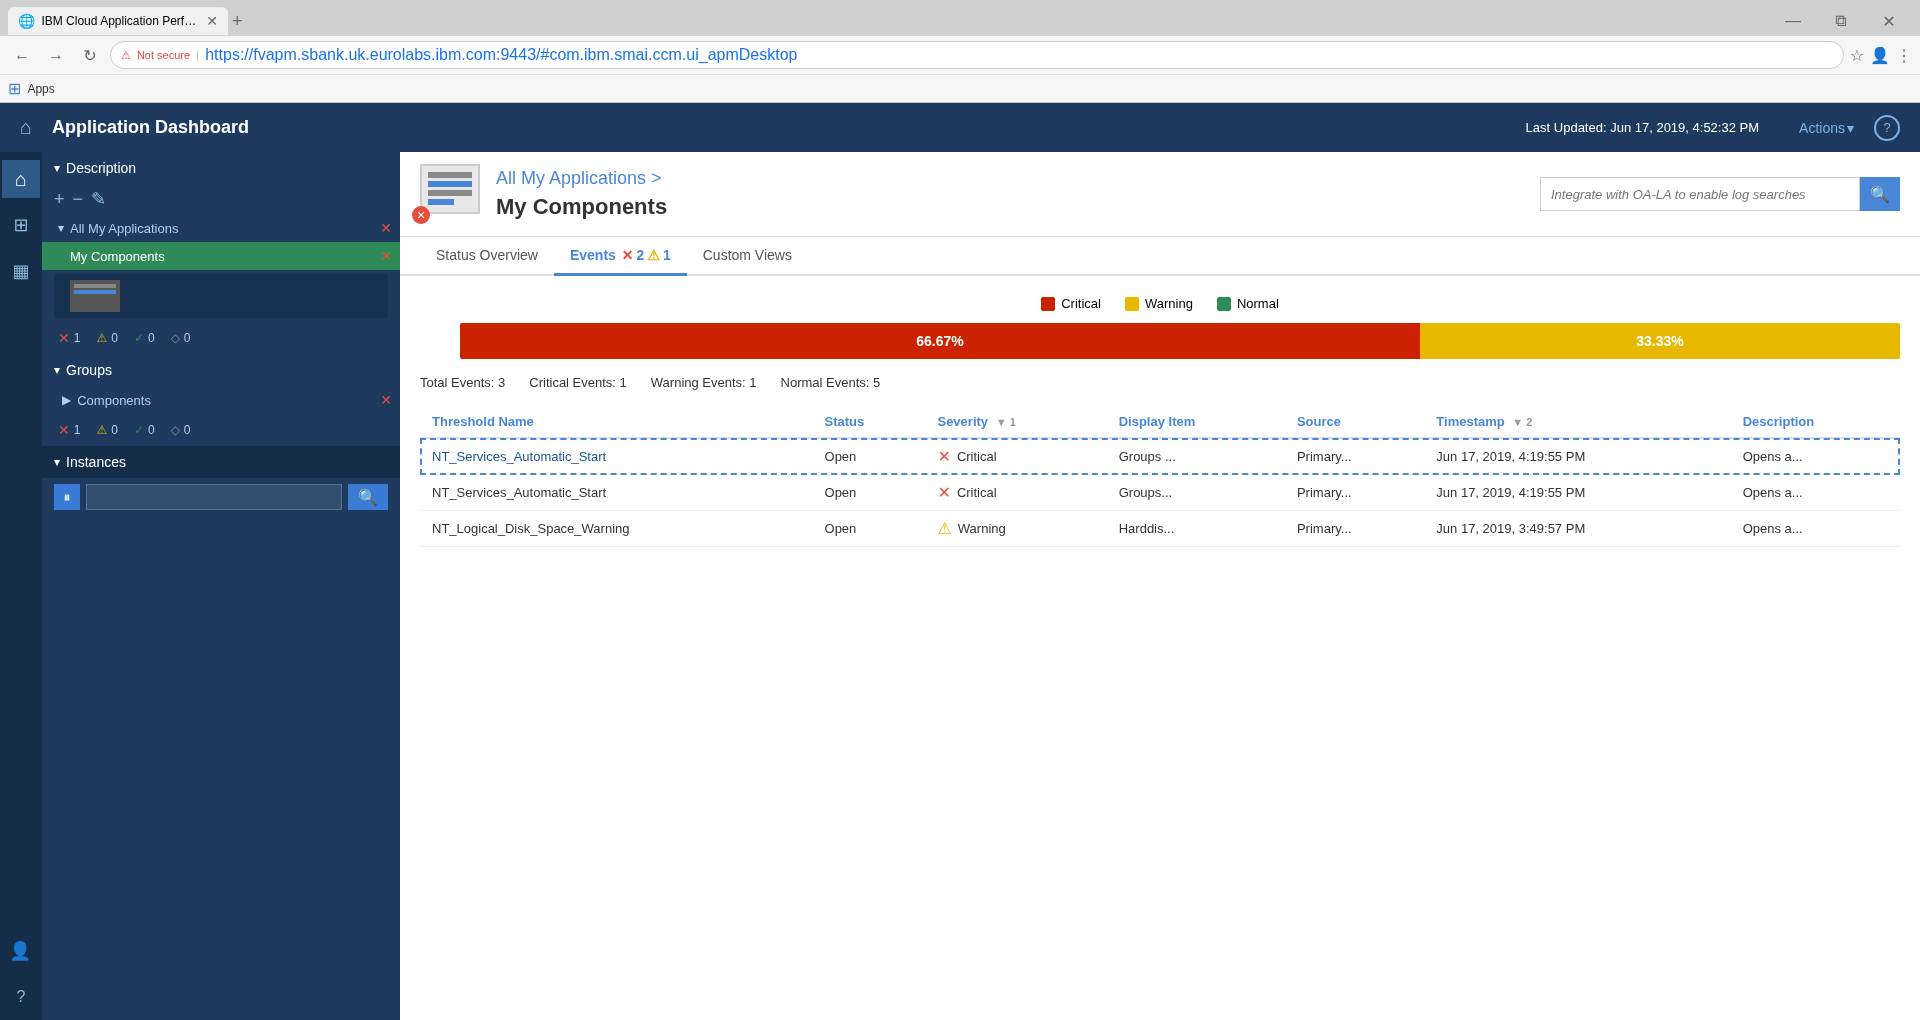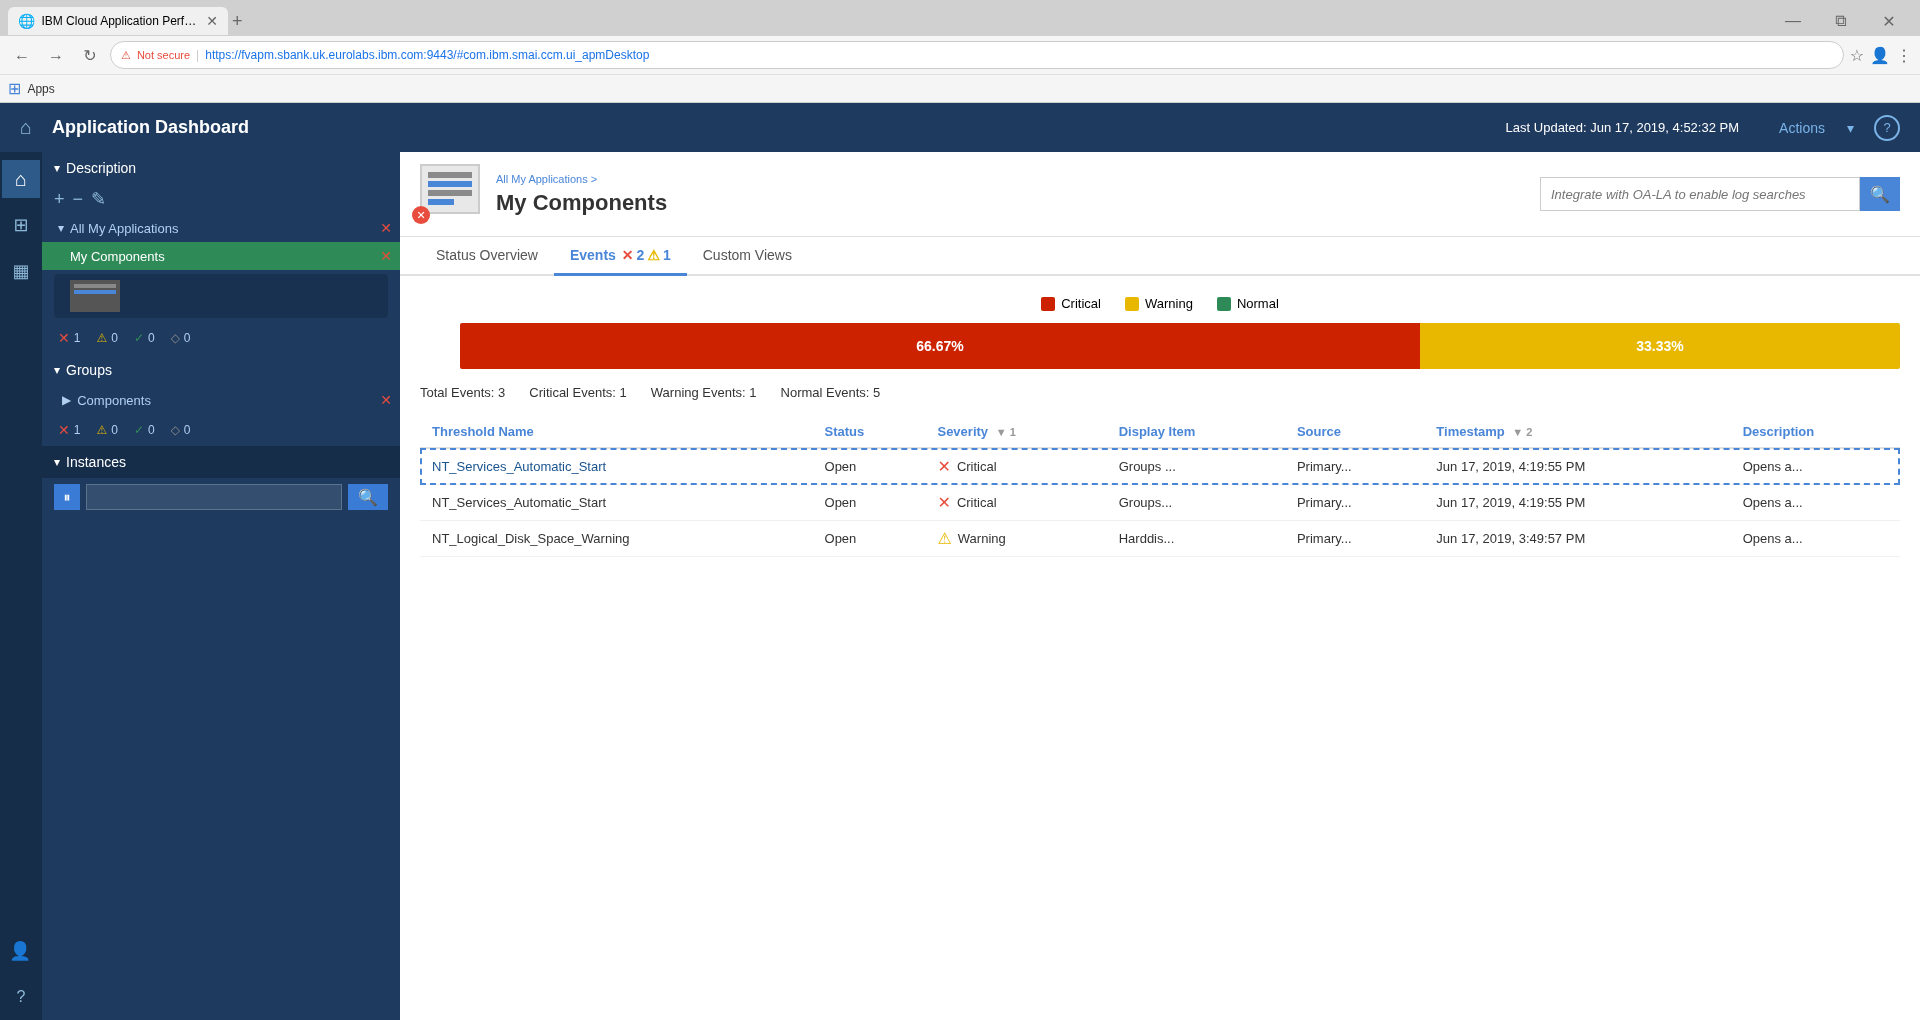--- a/index.html
+++ b/index.html
@@ -138,7 +138,7 @@
       <span class="browser-address-secure">⚠</span>
       <span class="browser-address-secure">Not secure</span>
       <span class="browser-address-sep">|</span>
-      <span class="browser-address-url" style="font-size:12px;">https://fvapm.sbank.uk.eurolabs.ibm.com:9443/#com.ibm.smai.ccm.ui_apmDesktop</span>
+      <span class="browser-address-url" style="font-size:16px;">https://fvapm.sbank.uk.eurolabs.ibm.com:9443/#com.ibm.smai.ccm.ui_apmDesktop</span>
     </div>
     <span class="browser-star">☆</span>
     <span class="browser-profile">👤</span>

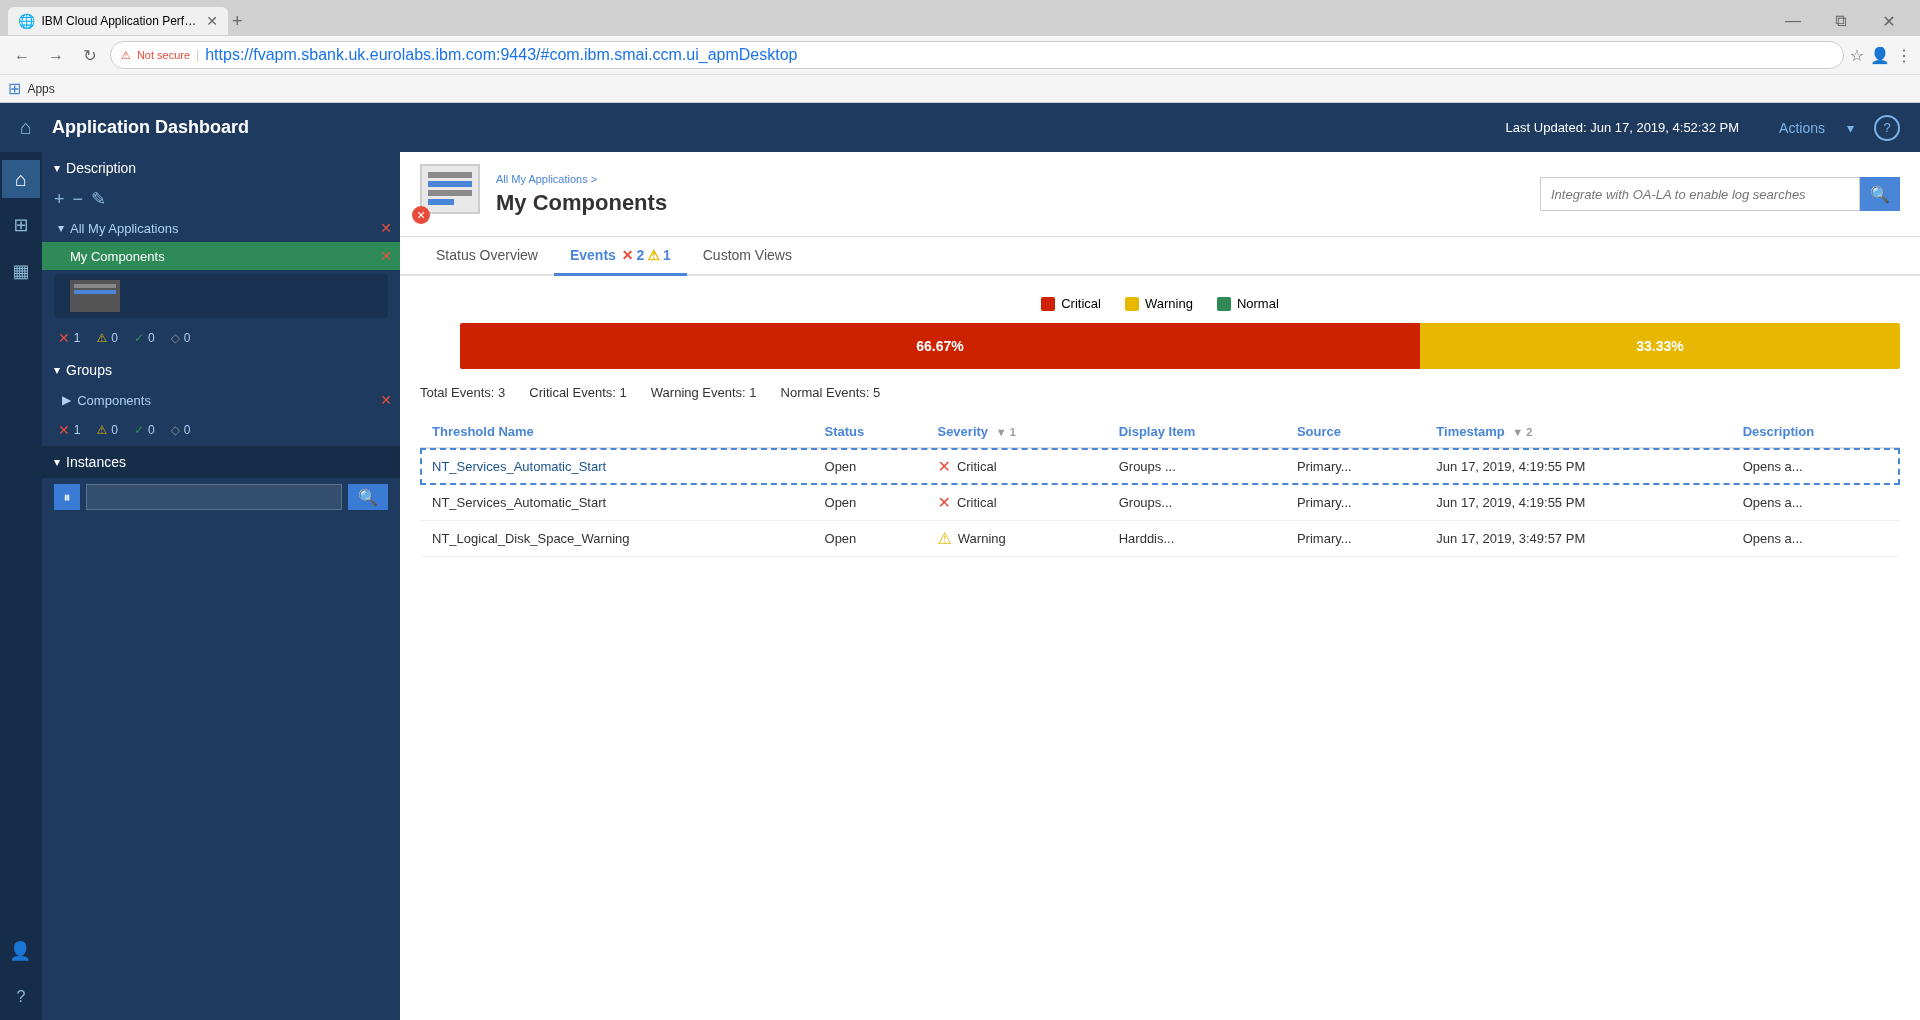--- a/index.html
+++ b/index.html
@@ -34,7 +34,7 @@
     .app-header { background: #1e3a5f; color: white; display: flex; align-items: center; padding: 0 20px; height: 52px; gap: 20px; }
     .app-header-title { font-size: 18px; font-weight: bold; flex: 1; }
     .app-header-updated { font-size: 13px; margin-right: 20px; }
-    .app-header-actions { display: flex; align-items: center; gap: 22px; font-size: 14px; color: #7ab3e8; cursor: pointer; }
+    .app-header-actions { display: flex; align-items: center; gap: 2px; font-size: 14px; color: #7ab3e8; cursor: pointer; }
     .app-header-help { width: 26px; height: 26px; border: 2px solid #7ab3e8; border-radius: 50%; display: flex; align-items: center; justify-content: center; font-size: 13px; color: #7ab3e8; cursor: pointer; }
 
     

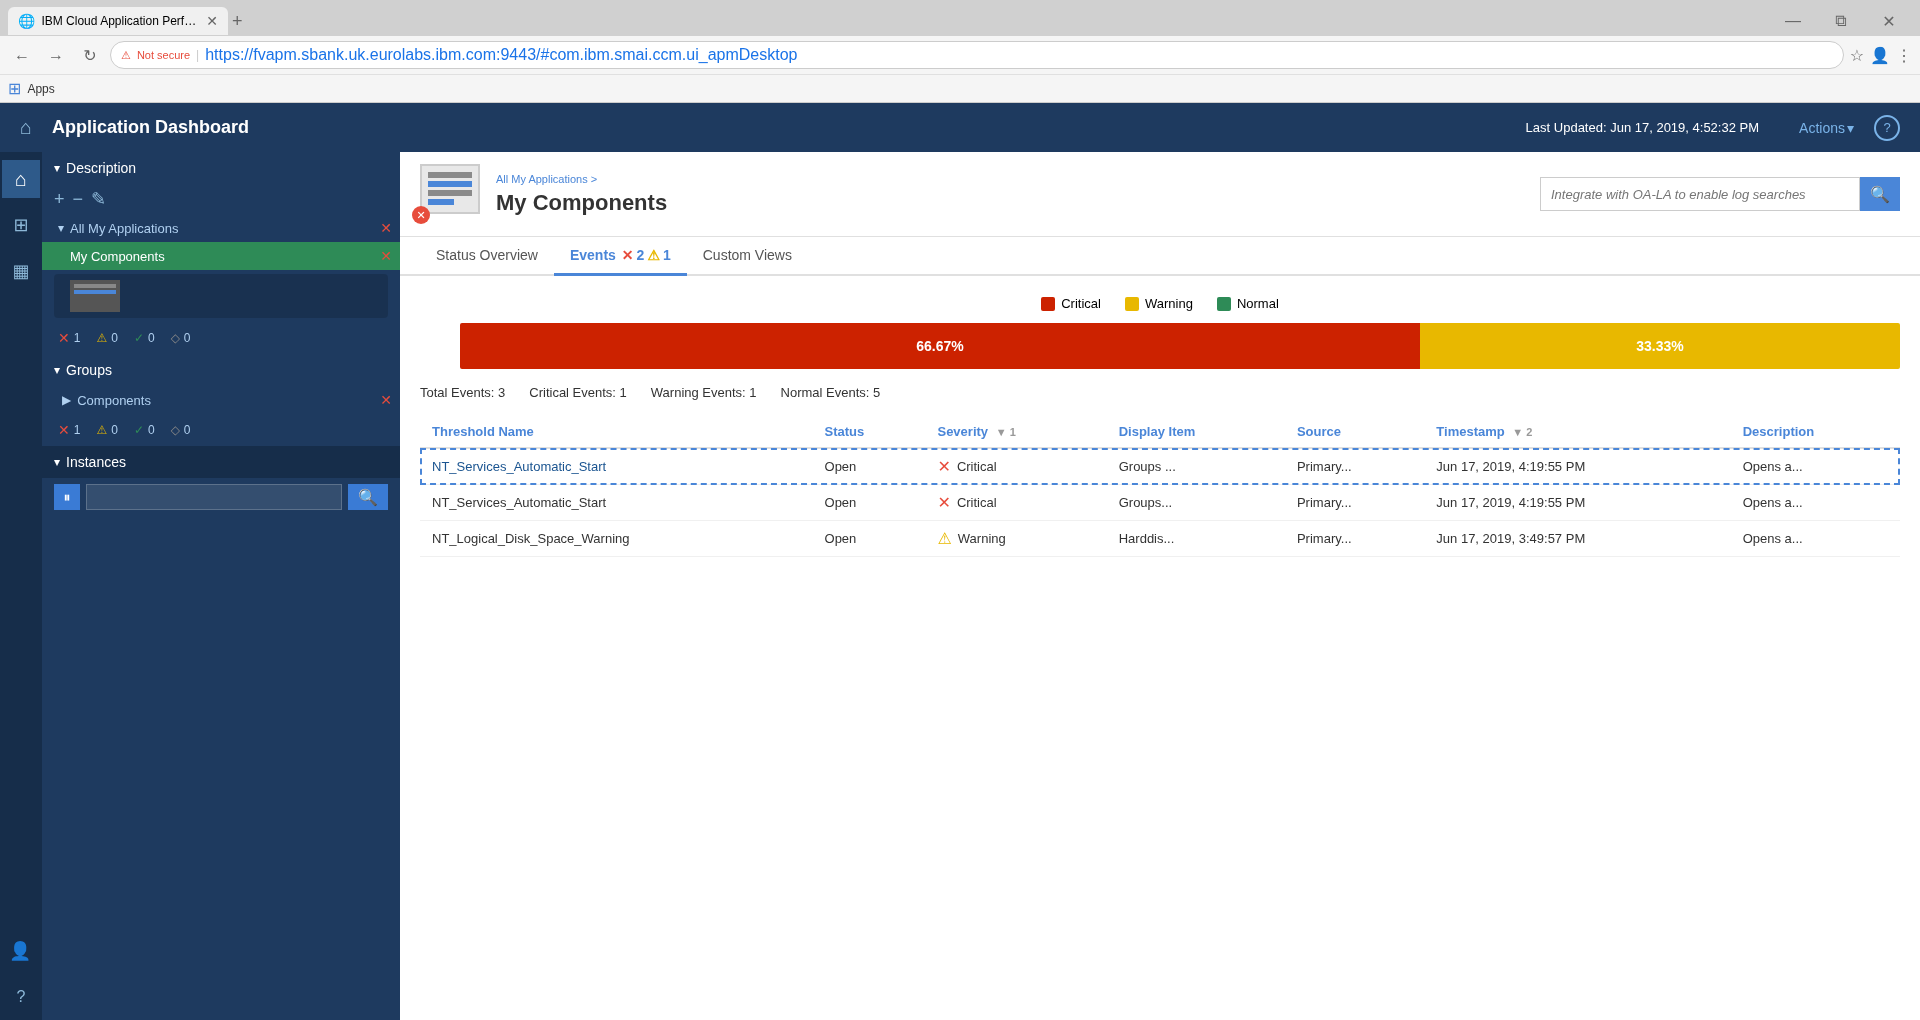--- a/index.html
+++ b/index.html
@@ -74,7 +74,7 @@
     .app-icon-badge { width: 18px; height: 18px; background: #e74c3c; border-radius: 50%; display: flex; align-items: center; justify-content: center; color: white; font-size: 11px; margin-left: -8px; margin-top: -8px; }
 
     .main-header-info { flex: 1; }
-    .breadcrumb { font-size: 11px; color: #4a86d8; cursor: pointer; margin-bottom: 5px; }
+    .breadcrumb { font-size: 18px; color: #4a86d8; cursor: pointer; margin-bottom: 5px; }
     .main-title { font-size: 22px; font-weight: bold; color: #333; }
     .search-box { display: flex; align-items: center; gap: 0; margin-left: auto; }
     .search-input { width: 320px; height: 34px; border: 1px solid #ccc; padding: 0 10px; font-size: 13px; color: #666; font-style: italic; }

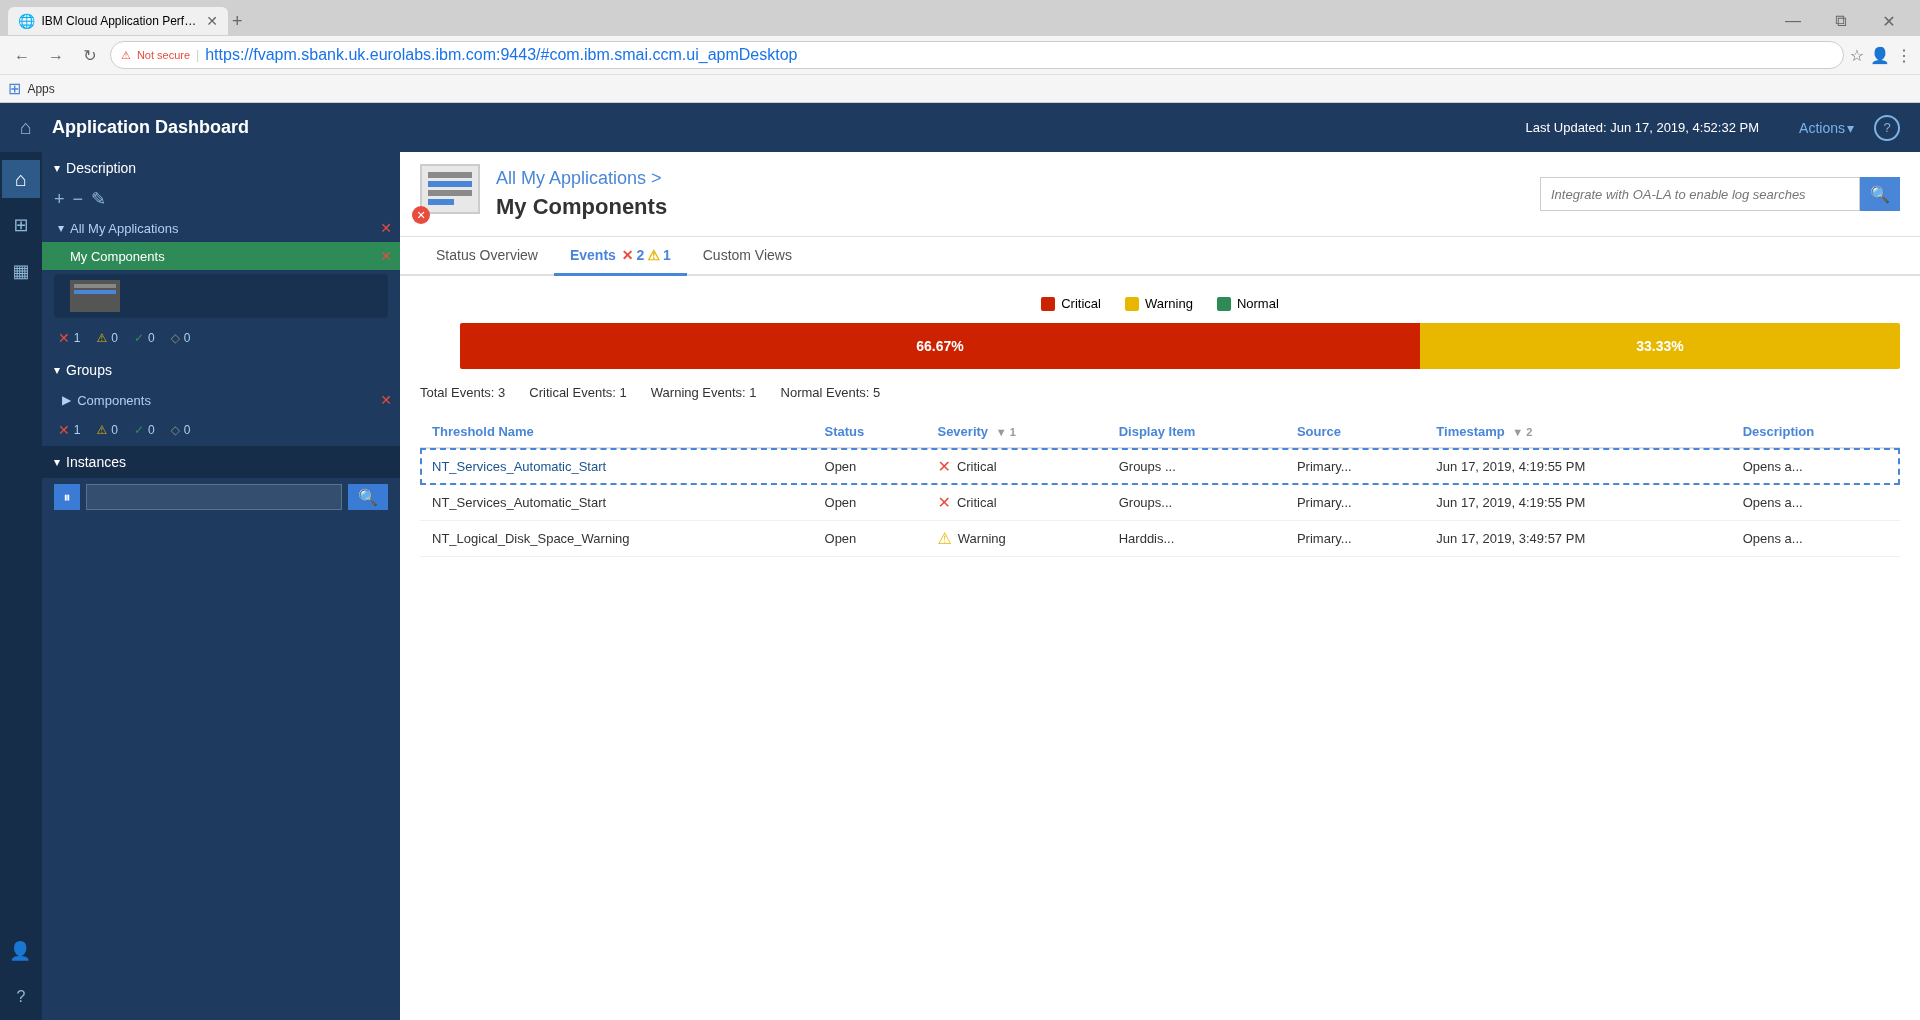--- a/index.html
+++ b/index.html
@@ -94,7 +94,7 @@
     .legend-dot.warning { background: #e8b800; }
     .legend-dot.normal { background: #2e8b57; }
 
-    .progress-bar { display: flex; height: 46px; margin-bottom: 16px; border-radius: 2px; overflow: hidden; margin-left: 40px; }
+    .progress-bar { display: flex; height: 36px; margin-bottom: 16px; border-radius: 2px; overflow: hidden; margin-left: 40px; }
     .progress-critical { background: #cc2200; display: flex; align-items: center; justify-content: center; color: white; font-size: 14px; font-weight: bold; }
     .progress-warning { background: #e8b800; display: flex; align-items: center; justify-content: center; color: white; font-size: 14px; font-weight: bold; }
 

